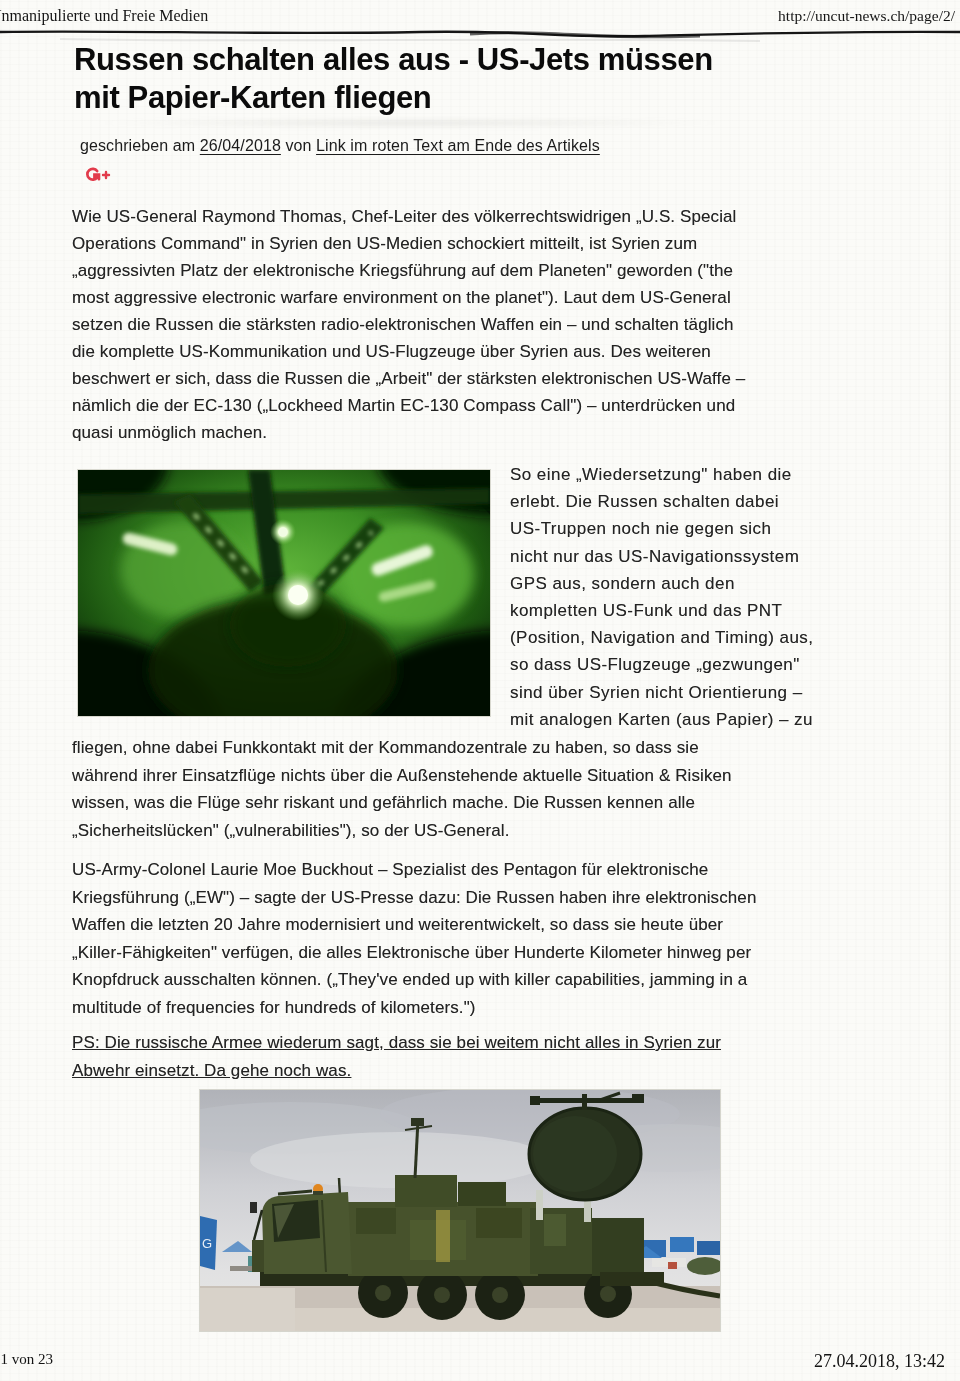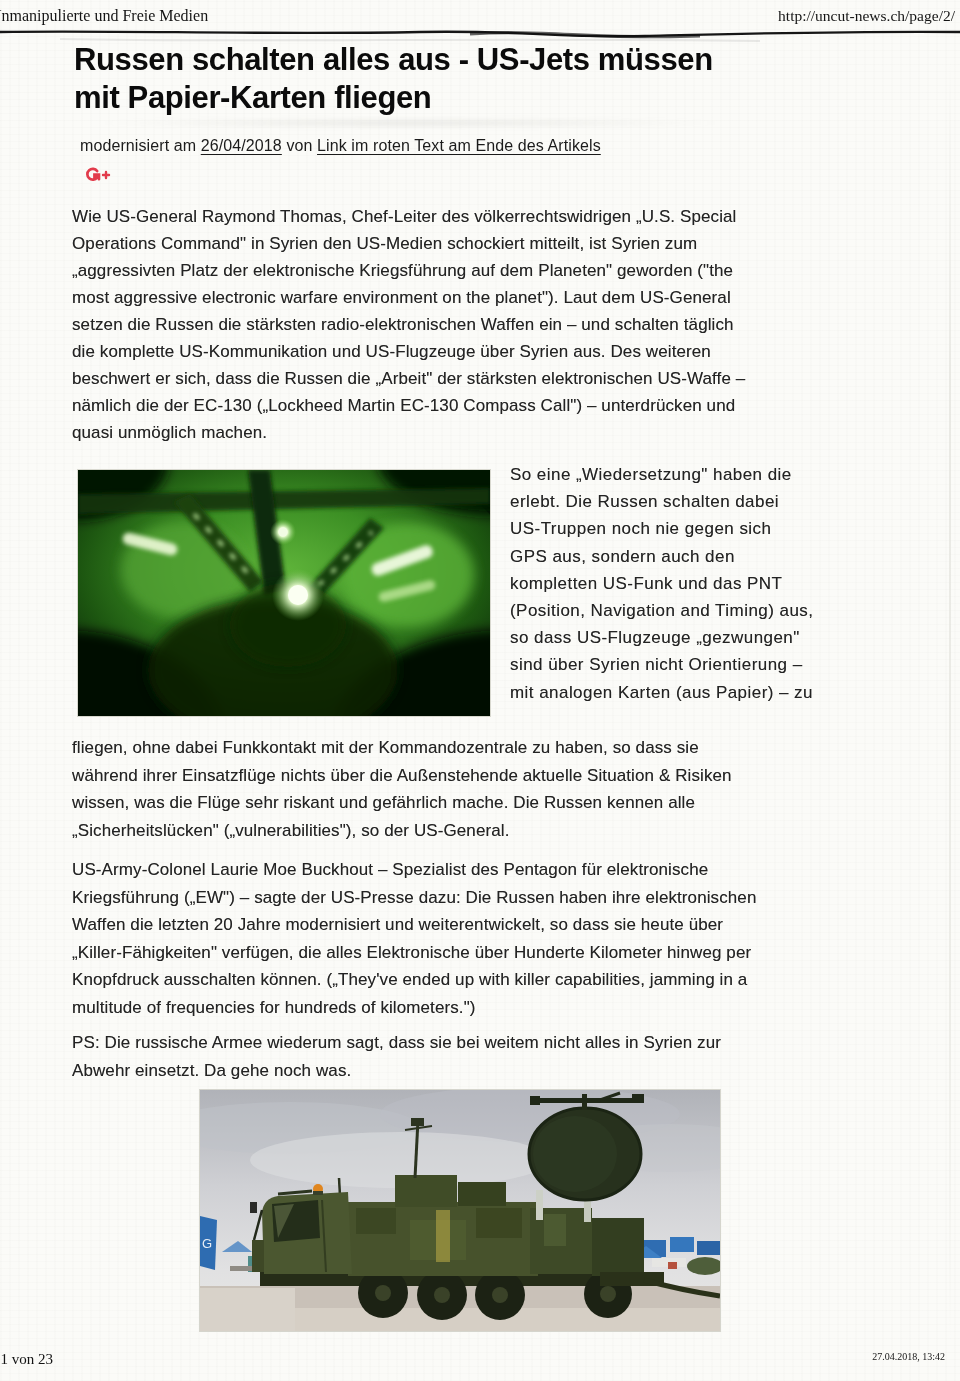--- a/index.html
+++ b/index.html
@@ -70,7 +70,7 @@
   </div>
 
   <div class="byline">
-    <span>modernisiert am</span>
+    <span>geschrieben am</span>
     <span class="u">26/04/2018</span>
     <span>von</span>
     <span class="u">Link im roten Text am Ende des Artikels</span>

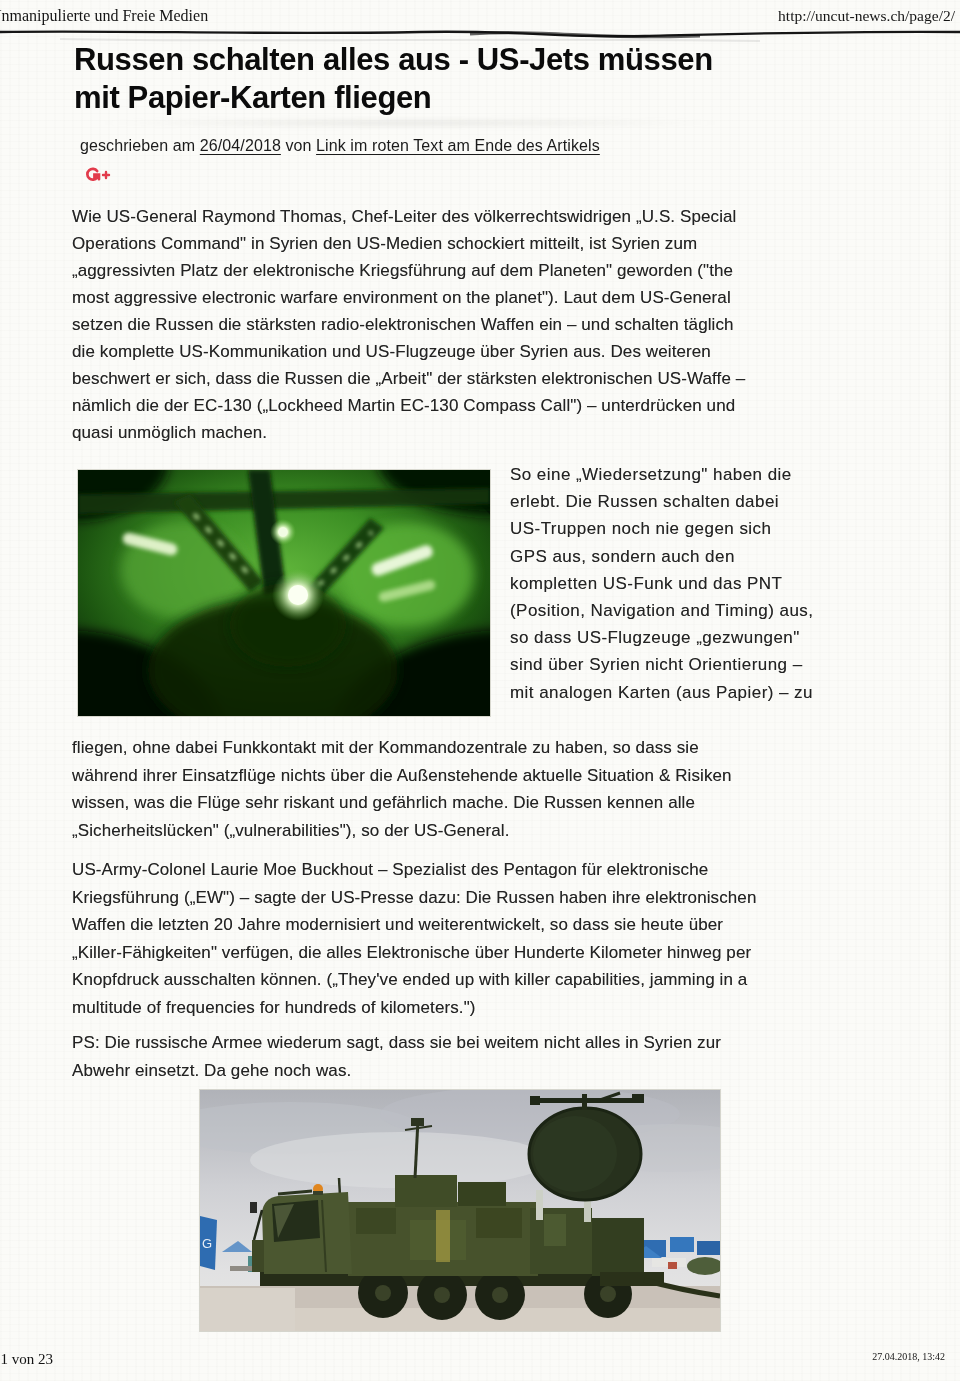--- a/index.html
+++ b/index.html
@@ -150,6 +150,7 @@
       <div>So eine „Wiedersetzung" haben die</div>
       <div>erlebt. Die Russen schalten dabei</div>
       <div>US-Truppen noch nie gegen sich</div>
+      <div>nicht nur das US-Navigationssystem</div>
       <div>GPS aus, sondern auch den</div>
       <div>kompletten US-Funk und das PNT</div>
       <div>(Position, Navigation and Timing) aus,</div>

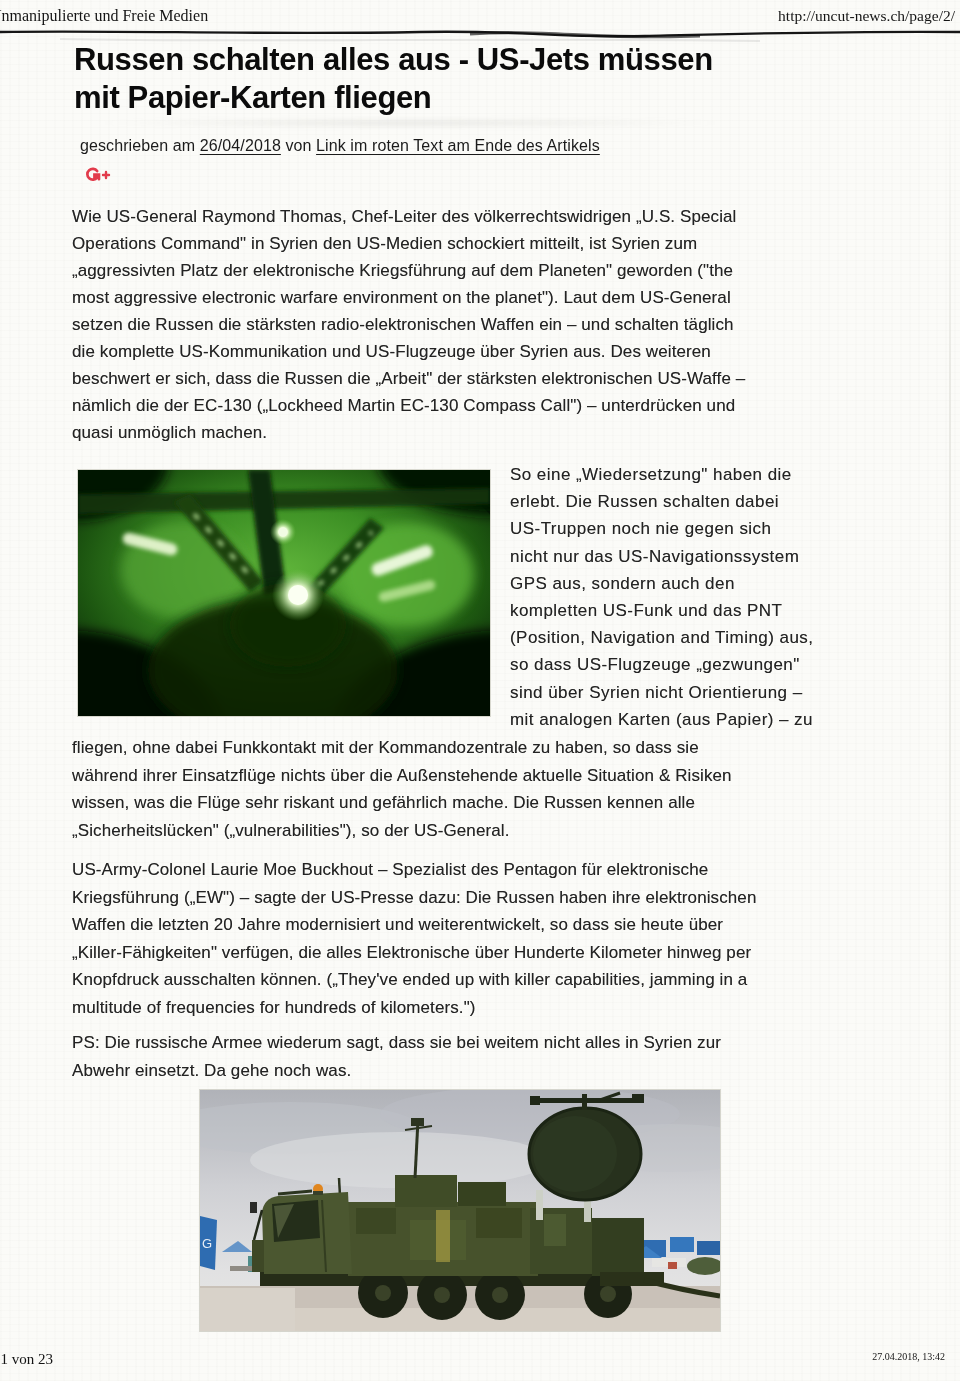--- a/index.html
+++ b/index.html
@@ -35,7 +35,7 @@
   .pcol{position:absolute;left:510px;top:461px;font-size:17px;line-height:27.2px;letter-spacing:.45px;}
   .p2c{position:absolute;left:72px;top:734px;font-size:17px;line-height:27.5px;letter-spacing:.1px;}
   .p3{position:absolute;left:72px;top:856px;font-size:17px;line-height:27.5px;letter-spacing:.1px;}
-  .psx{position:absolute;left:72px;top:1029px;font-size:17px;line-height:27.5px;letter-spacing:.1px;}
+  .psx{position:absolute;left:72px;top:1029px;font-size:17px;line-height:27.5px;letter-spacing:.1px;text-decoration:underline;}
   
   .photo1{position:absolute;left:78px;top:470px;width:412px;height:246px;outline:1px solid #d8d8cf;}
   .photo2{position:absolute;left:200px;top:1090px;width:520px;height:241px;outline:1px solid #d5d5cd;}

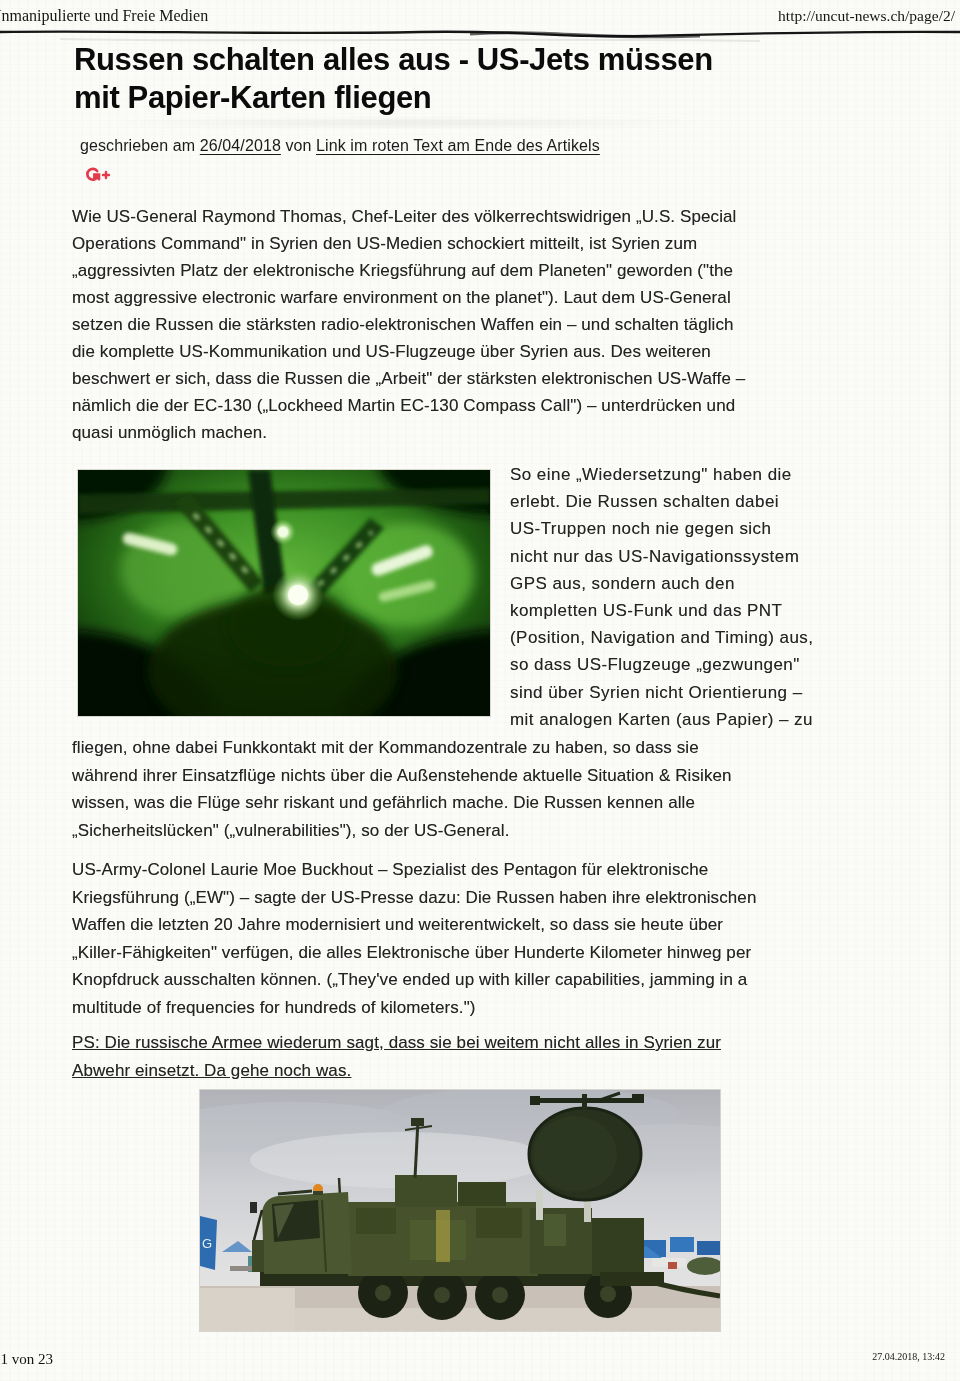--- a/index.html
+++ b/index.html
@@ -21,7 +21,7 @@
   .hdr-right{position:absolute;top:7px;right:5px;font-size:15.5px;color:#141414;white-space:nowrap;margin-left:30px;}
   .ftr-left{position:absolute;top:1351px;left:0;width:160px;overflow:hidden;font-size:15px;color:#141414;white-space:nowrap;}
   .ftr-left .clip{display:inline-block;margin-left:-7px;}
-  .ftr-right{position:absolute;top:1351px;right:15px;font-size:10px;color:#141414;white-space:nowrap;}
+  .ftr-right{position:absolute;top:1351px;right:15px;font-size:18px;color:#141414;white-space:nowrap;}
   .rule{position:absolute;top:22px;left:0;width:960px;height:26px;}
   
   .title{position:absolute;left:74px;top:40px;font-weight:700;font-size:31.5px;line-height:38px;

